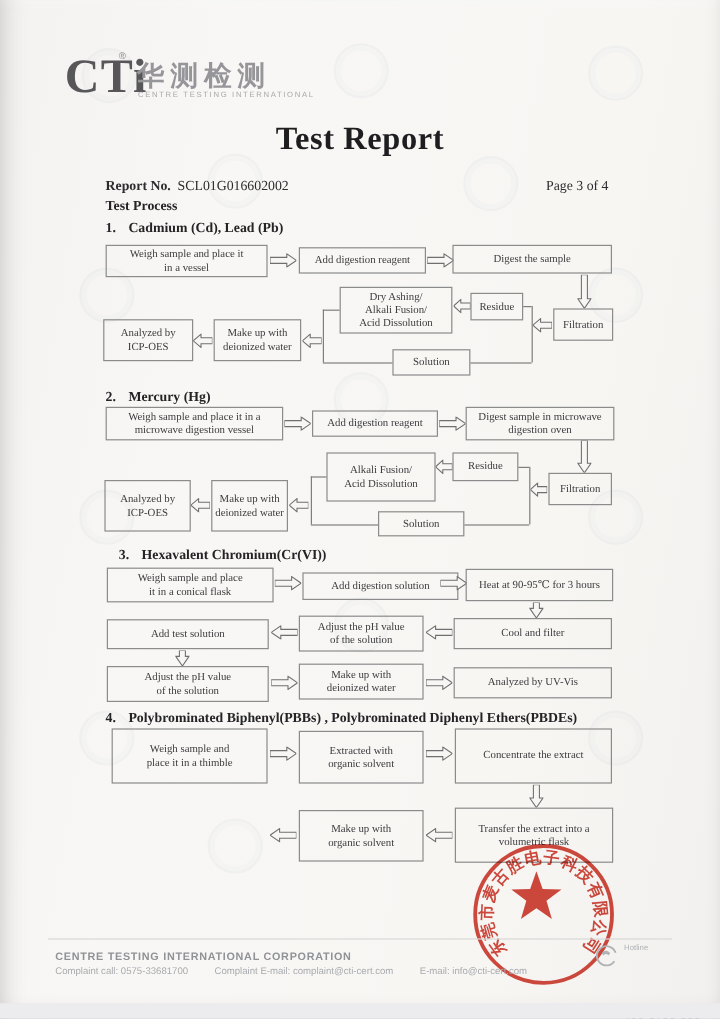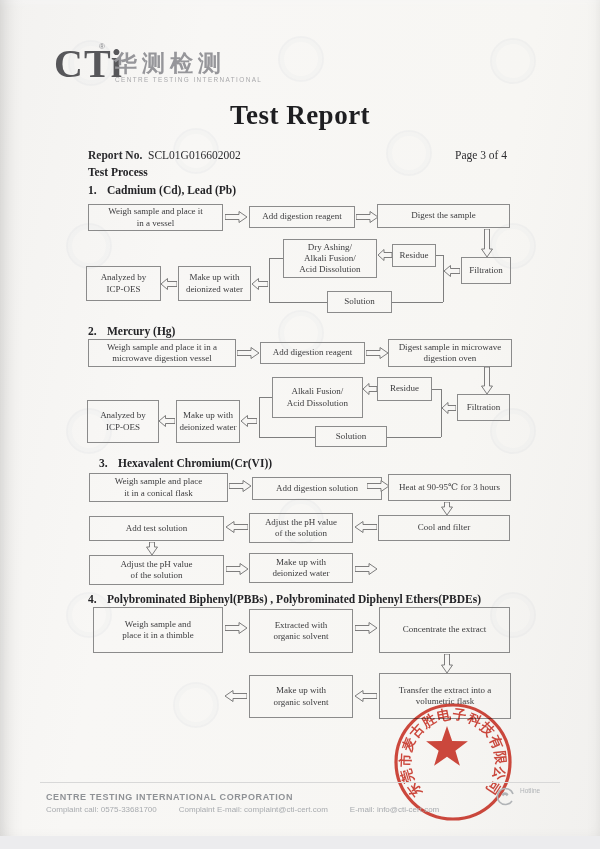--- a/index.html
+++ b/index.html
@@ -208,6 +208,7 @@
   <svg class="ar" style="left:355px;top:563px" width="22" height="12">
       <polygon class="arw" points="0,3.5 14,3.5 14,0.5 22,6 14,11.5 14,8.5 0,8.5"></polygon>
     </svg>
+  <div class="bx" style="left:378px;top:556px;width:132px;height:26px">Analyzed by UV-Vis</div>
 
   <div class="sec" style="left:88px;top:593px;"><span class="num">4.</span><span>Polybrominated Biphenyl(PBBs) , Polybrominated Diphenyl Ethers(PBDEs)</span></div>
 

